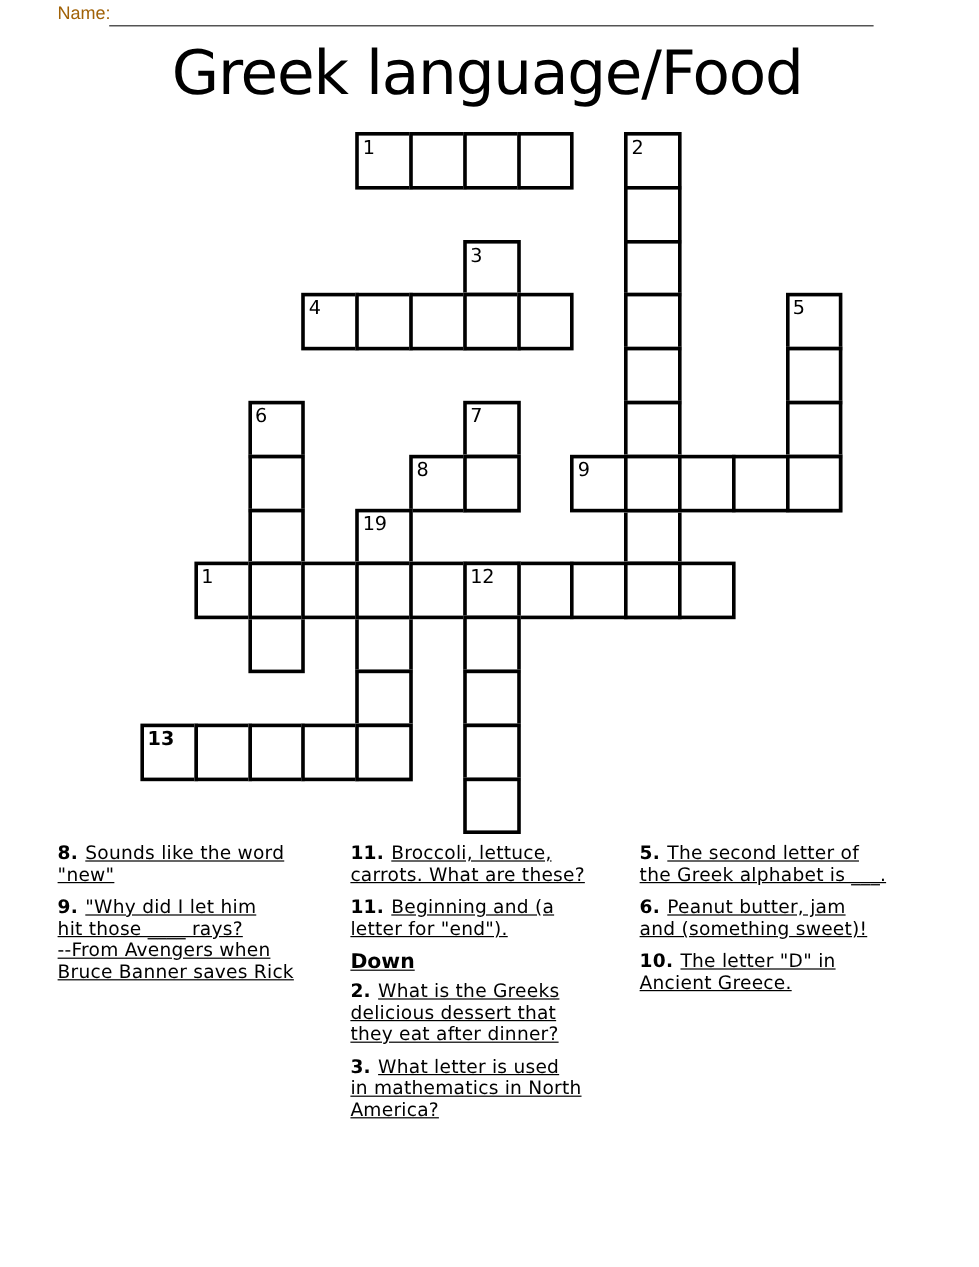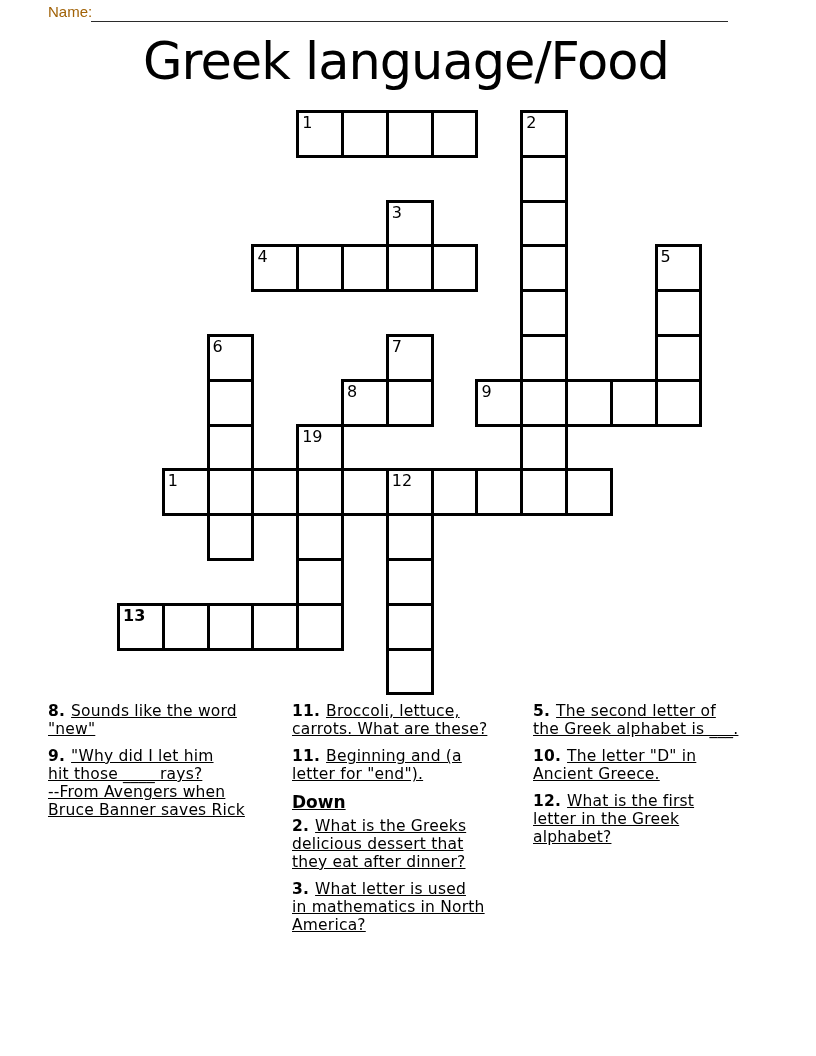--- a/index.html
+++ b/index.html
@@ -181,6 +181,8 @@
 <div class="clue-col col-3">
     <div class="clue"><span class="clue-num">5.</span><span class="clue-text">The second letter of
 the Greek alphabet is ___.</span></div>
+    <div class="clue"><span class="clue-num">6.</span><span class="clue-text">Peanut butter, jam
+and (something sweet)!</span></div>
     <div class="clue"><span class="clue-num">10.</span><span class="clue-text">The letter "D" in
 Ancient Greece.</span></div>
     <div class="clue"><span class="clue-num">12.</span><span class="clue-text">What is the first

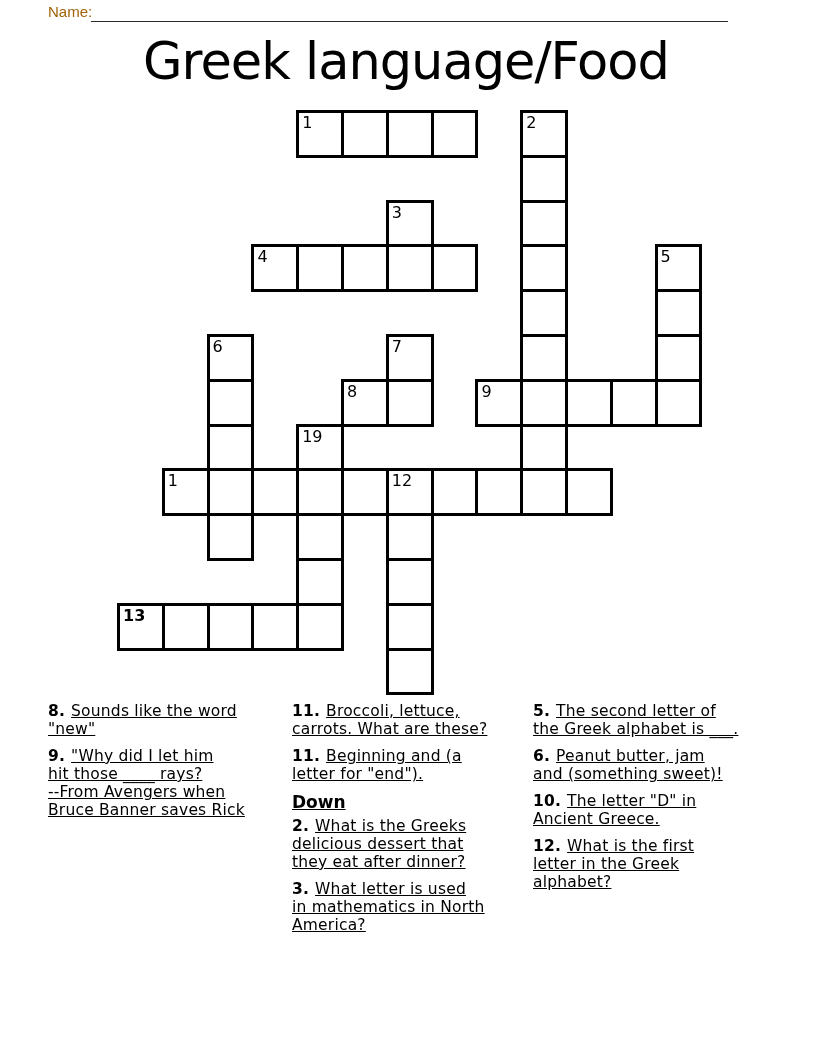--- a/index.html
+++ b/index.html
@@ -185,9 +185,6 @@
 and (something sweet)!</span></div>
     <div class="clue"><span class="clue-num">10.</span><span class="clue-text">The letter "D" in
 Ancient Greece.</span></div>
-    <div class="clue"><span class="clue-num">12.</span><span class="clue-text">What is the first
-letter in the Greek
-alphabet?</span></div>
   </div>
 
 </body></html>

